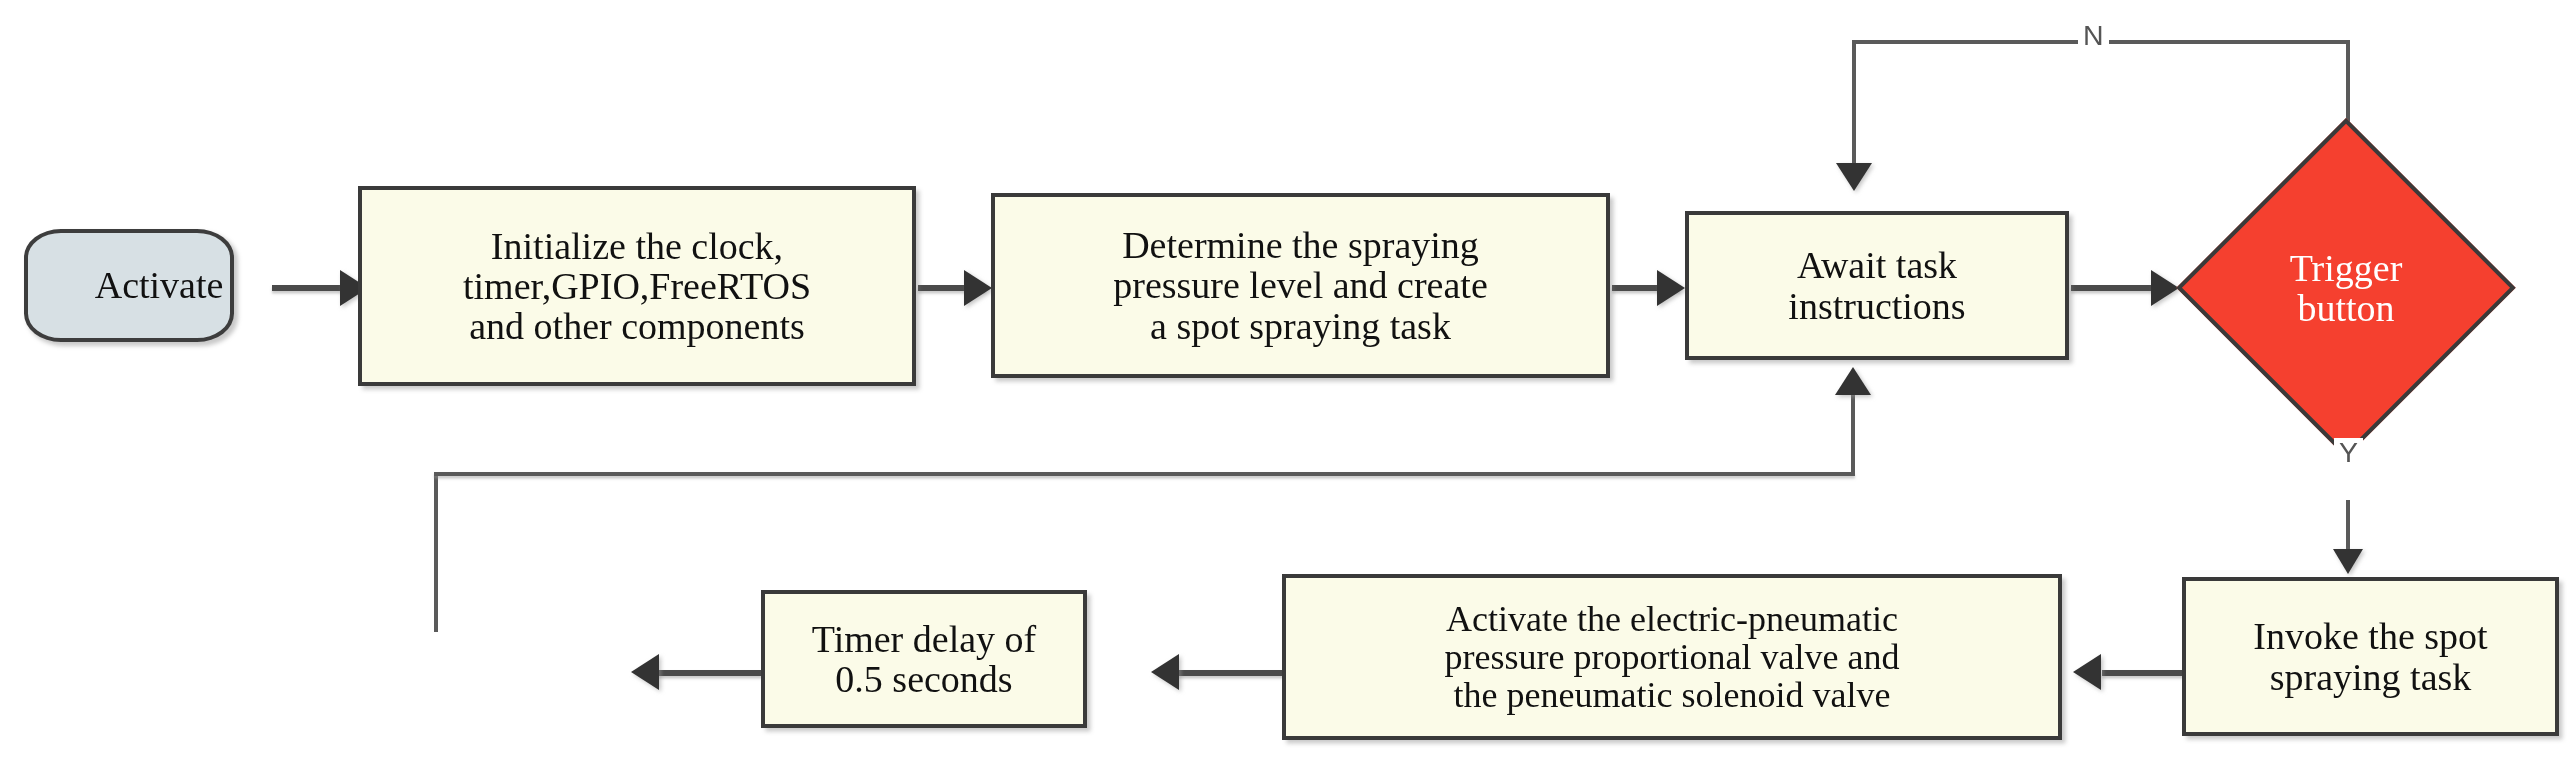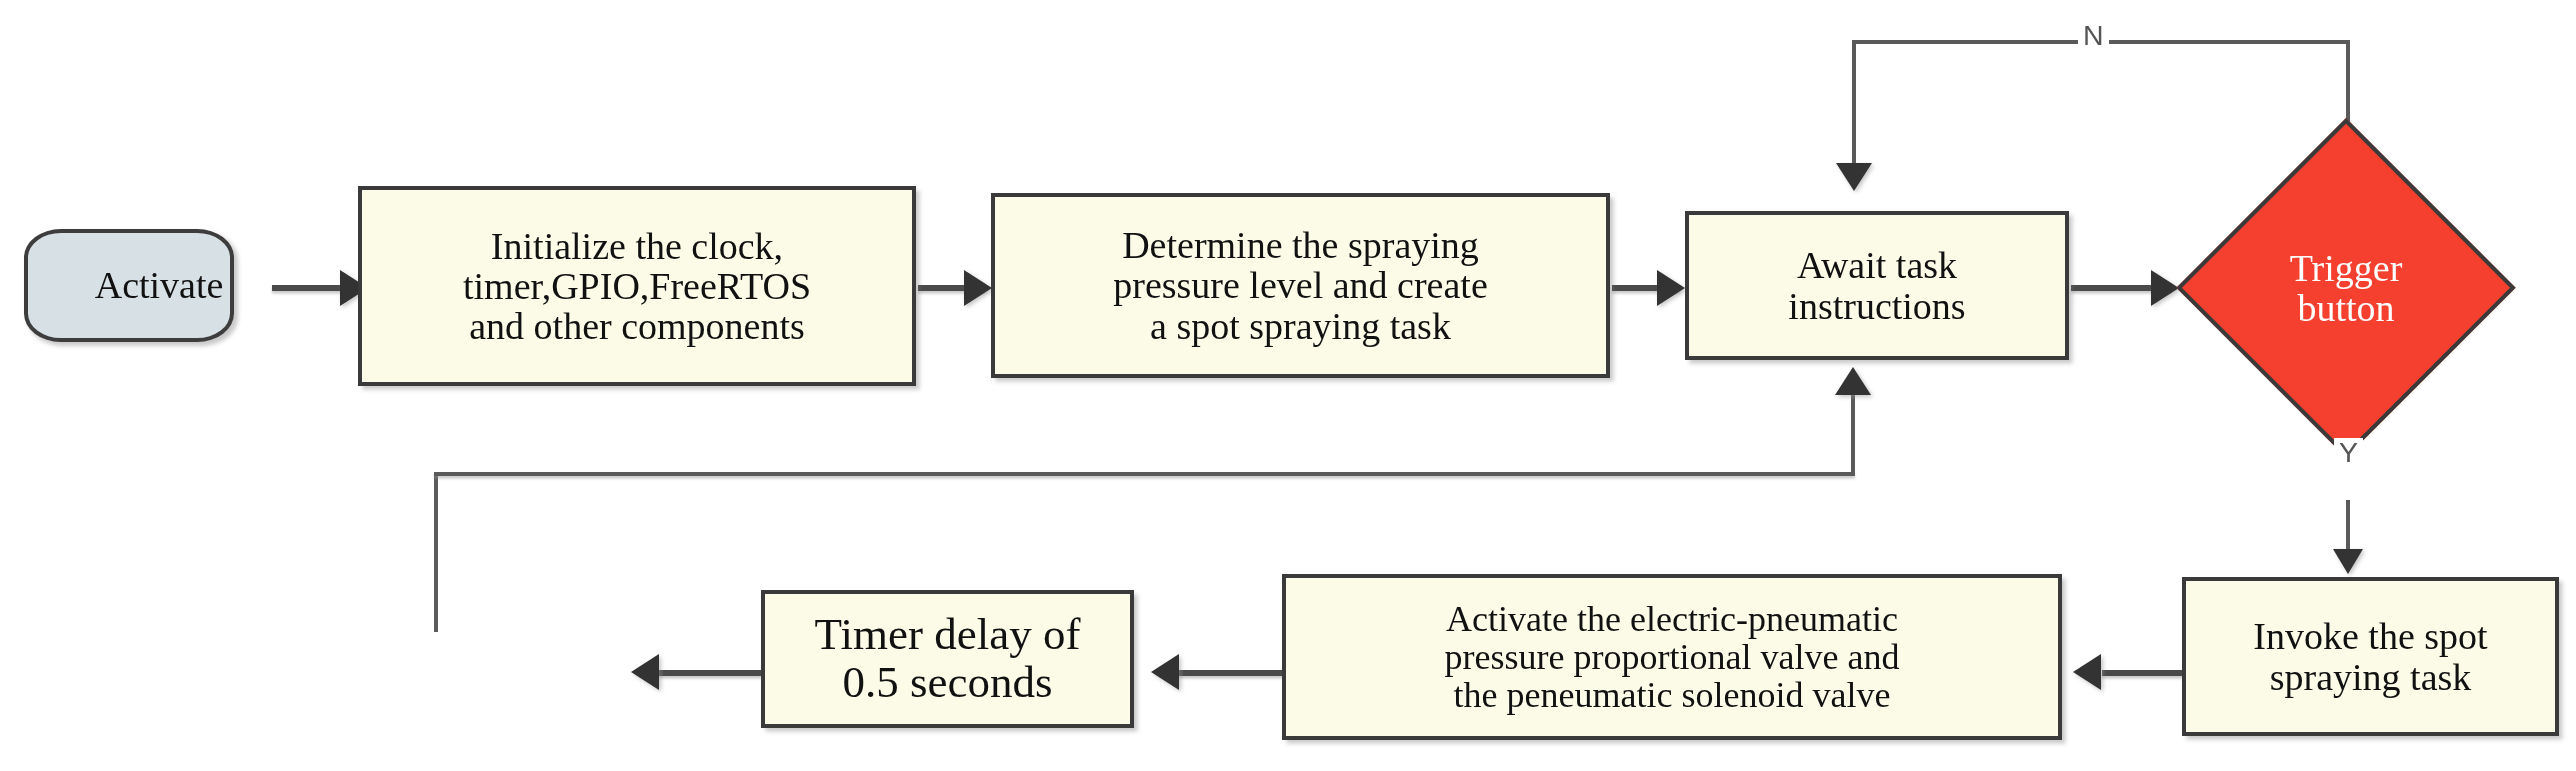--- a/index.html
+++ b/index.html
@@ -209,7 +209,7 @@
 spraying task</span>
   </div>
 
-  <div class="node proc" style="left:761px; top:590px; width:373px; height:138px; font-size:45px;">
+  <div class="node proc" style="left:761px; top:590px; width:326px; height:138px; font-size:38px;">
     <span class="label">Timer delay of
 0.5 seconds</span>
   </div>

